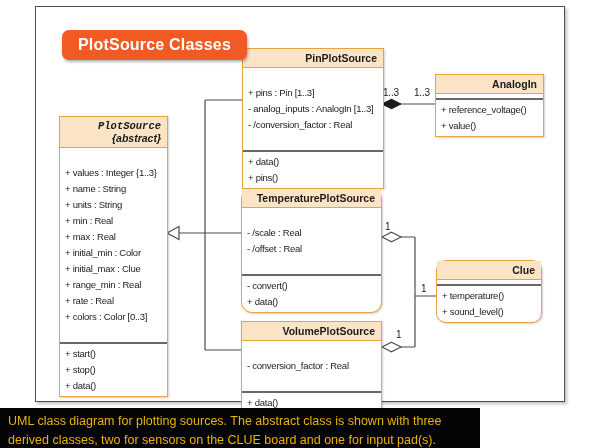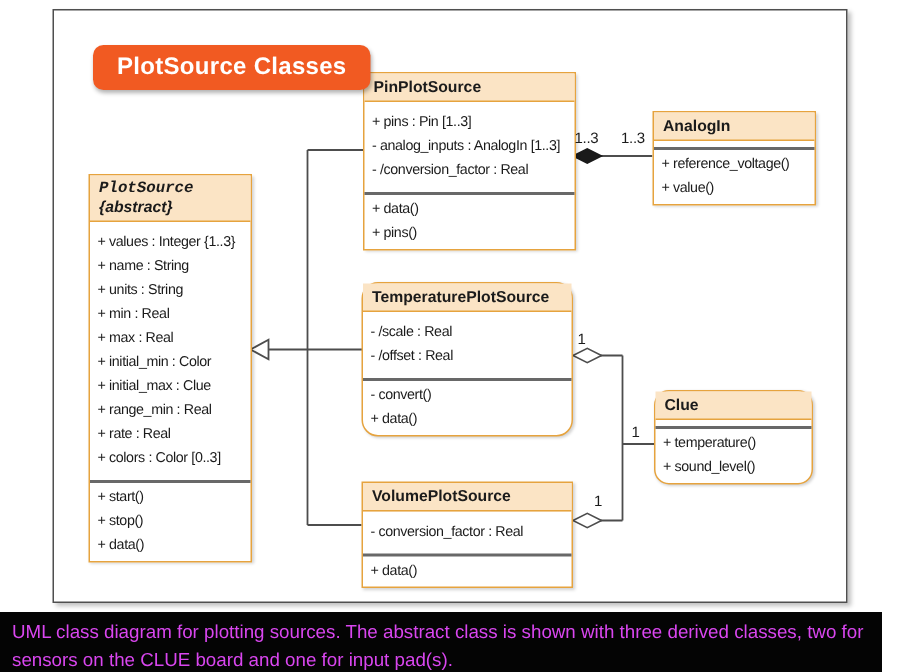--- a/index.html
+++ b/index.html
@@ -21,7 +21,7 @@
   
   .uml-class{position:absolute;background:#ffffff;border:1px solid #E6A33E;z-index:2;
              box-shadow:1px 1px 2px rgba(0,0,0,.18);color:#1b1b1b;}
-  .uml-header{background:#FBE4C5;border-bottom:1px solid #E6A33E;text-align:left;
+  .uml-header{background:#FBE4C5;border-bottom:1px solid #E6A33E;text-align:right;
               font-weight:bold;font-size:10.5px;padding:3px 6px;line-height:12px;}
   .uml-header .stereo{font-weight:bold;font-style:italic;}
   .abstract-name{font-style:italic;font-family:Liberation Mono, monospace;}

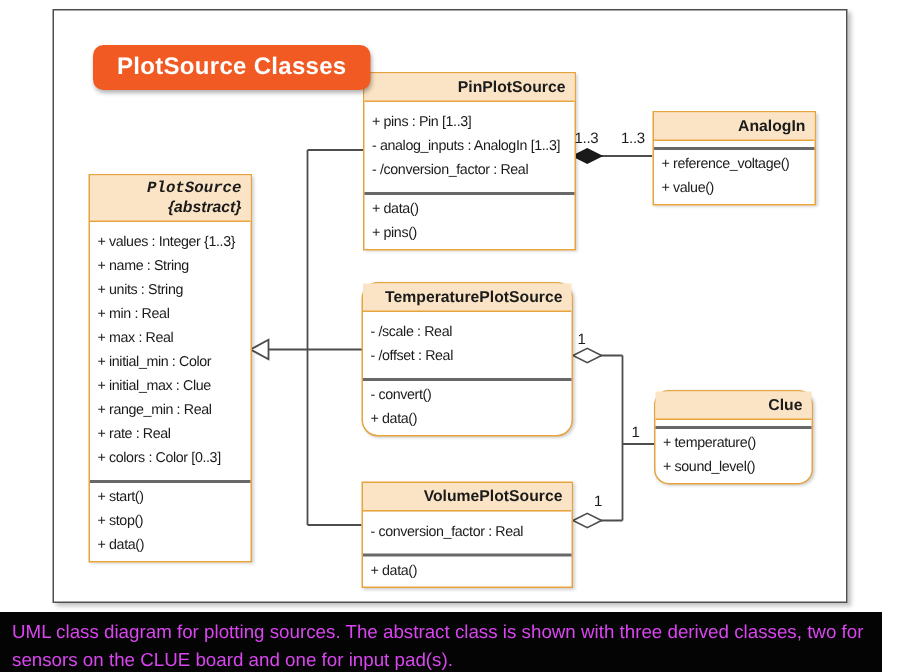--- a/index.html
+++ b/index.html
@@ -25,7 +25,7 @@
               font-weight:bold;font-size:10.5px;padding:3px 6px;line-height:12px;}
   .uml-header .stereo{font-weight:bold;font-style:italic;}
   .abstract-name{font-style:italic;font-family:Liberation Mono, monospace;}
-  .uml-attrs{padding:6px 0;}
+  .uml-attrs{padding:17px 0;}
   .uml-attrs.empty{padding:0;height:4px;}
   .uml-methods{border-top:2px solid #686868;padding:2px 0;}
   .uml-row{font-size:9.5px;line-height:16px;padding:0 5px;white-space:nowrap;

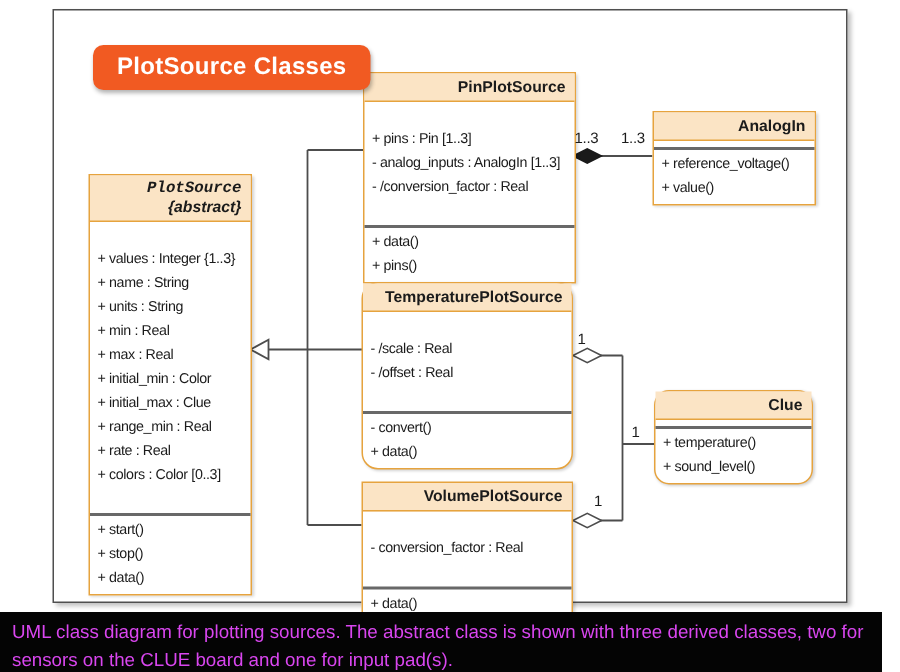--- a/index.html
+++ b/index.html
@@ -35,8 +35,8 @@
   .mult{position:absolute;font-size:10px;color:#1b1b1b;z-index:3;letter-spacing:-0.2px;}
 
   
-  #caption{position:absolute;left:0;top:408px;width:588px;height:40px;background:#040404;
-           color:#d946ef;z-index:2;font-size:12.5px;line-height:19px;padding:4px 8px;
+  #caption{position:absolute;left:0;top:408px;width:480px;height:40px;background:#040404;
+           color:#eab308;z-index:2;font-size:12.5px;line-height:19px;padding:4px 8px;
            box-sizing:border-box;}
 </style>
 </head>

